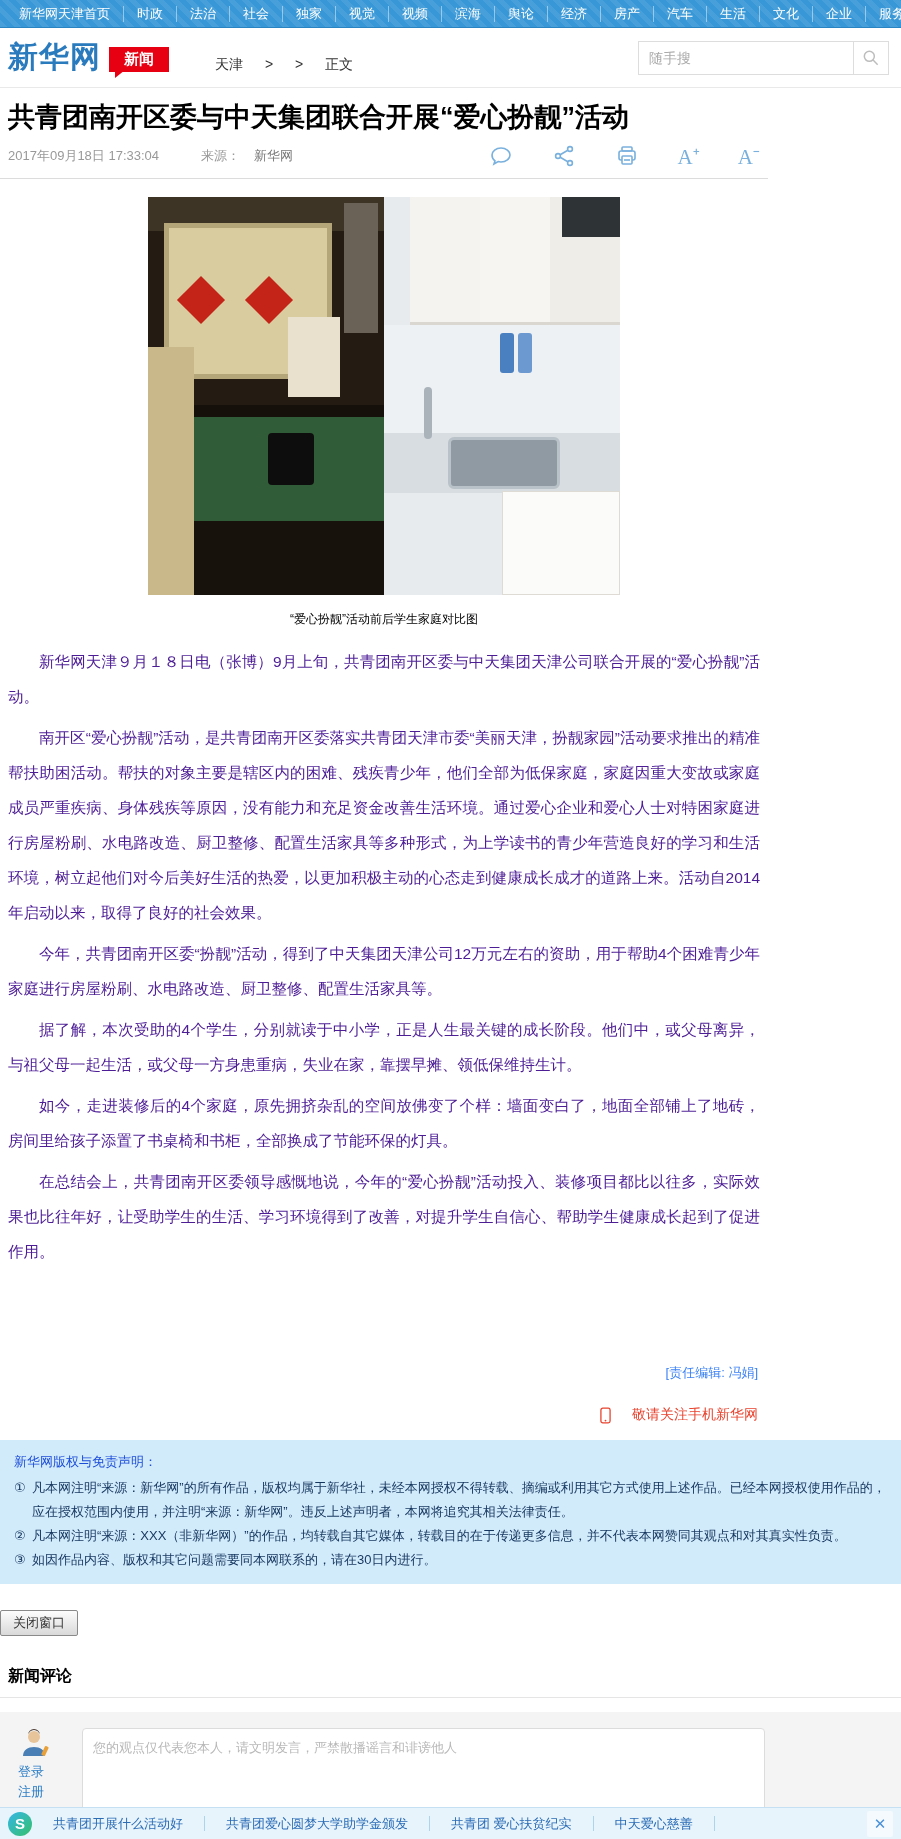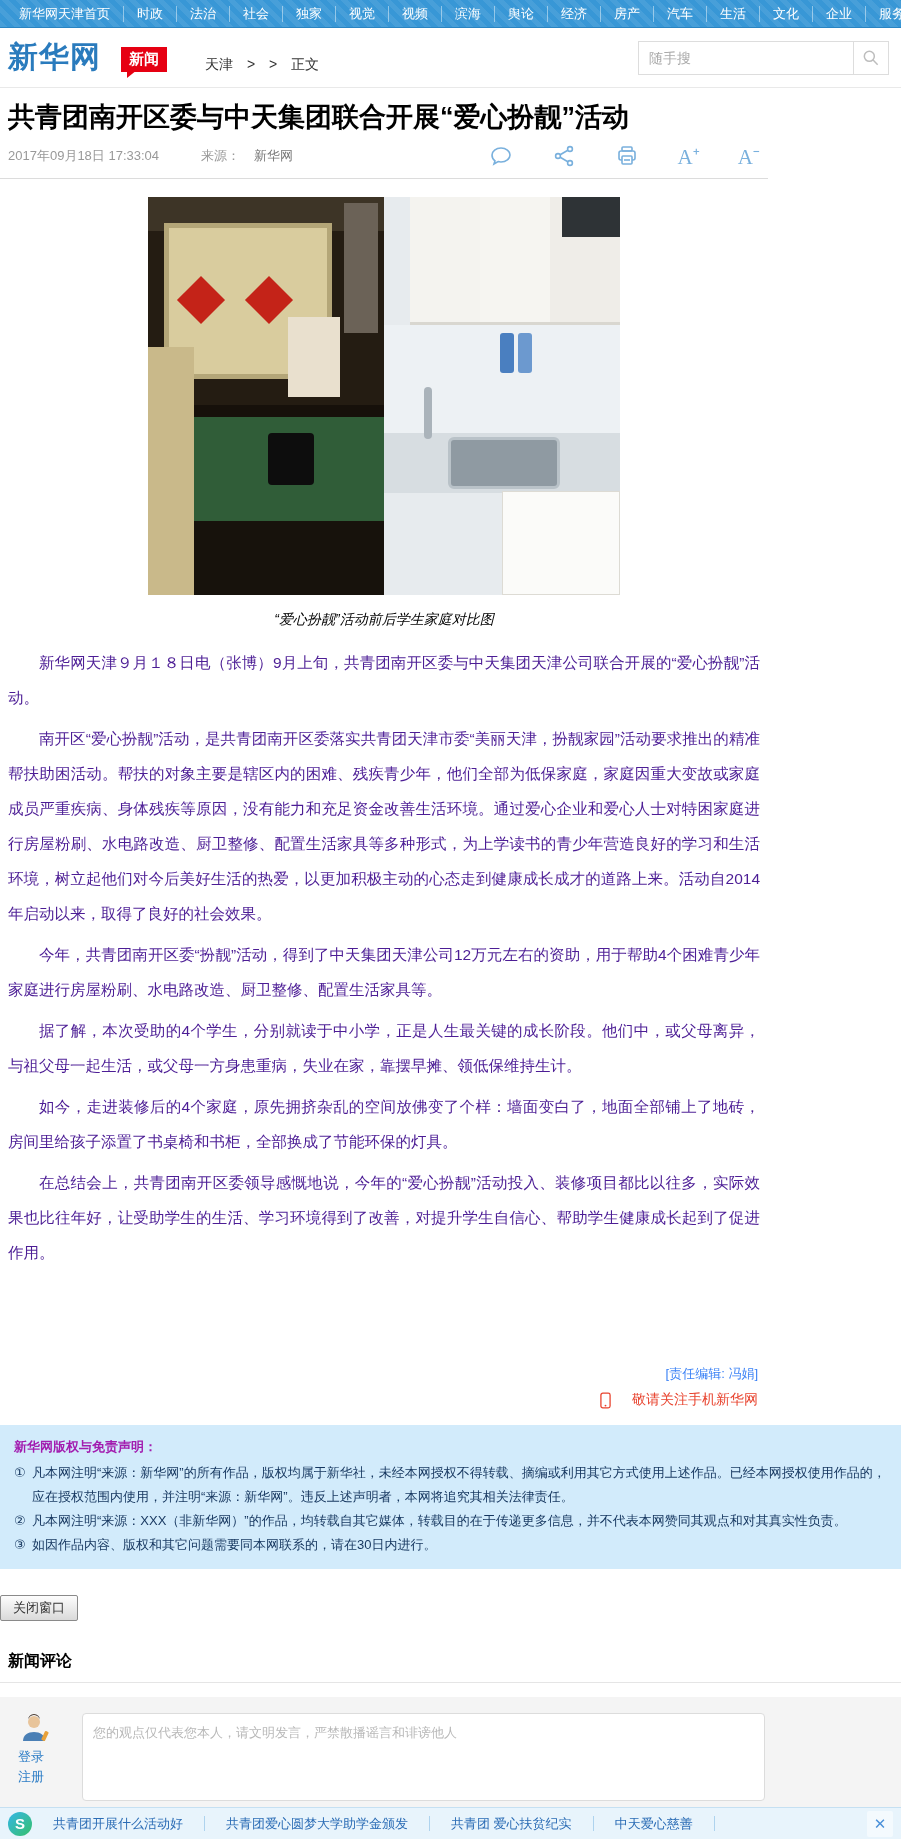--- a/index.html
+++ b/index.html
@@ -24,7 +24,7 @@
   .logo{ font-size:30px; font-weight:bold; color:#2a7bbd; letter-spacing:1px; cursor:pointer; }
   .badge{
     position:relative; background:#e60012; color:#fff; font-size:15px; font-weight:bold;
-    padding:3px 8px; margin-left:20px; margin-top:4px;
+    padding:3px 15px; margin-left:8px; margin-top:4px;
   }
   .badge:after{
     content:""; position:absolute; left:6px; bottom:-6px;

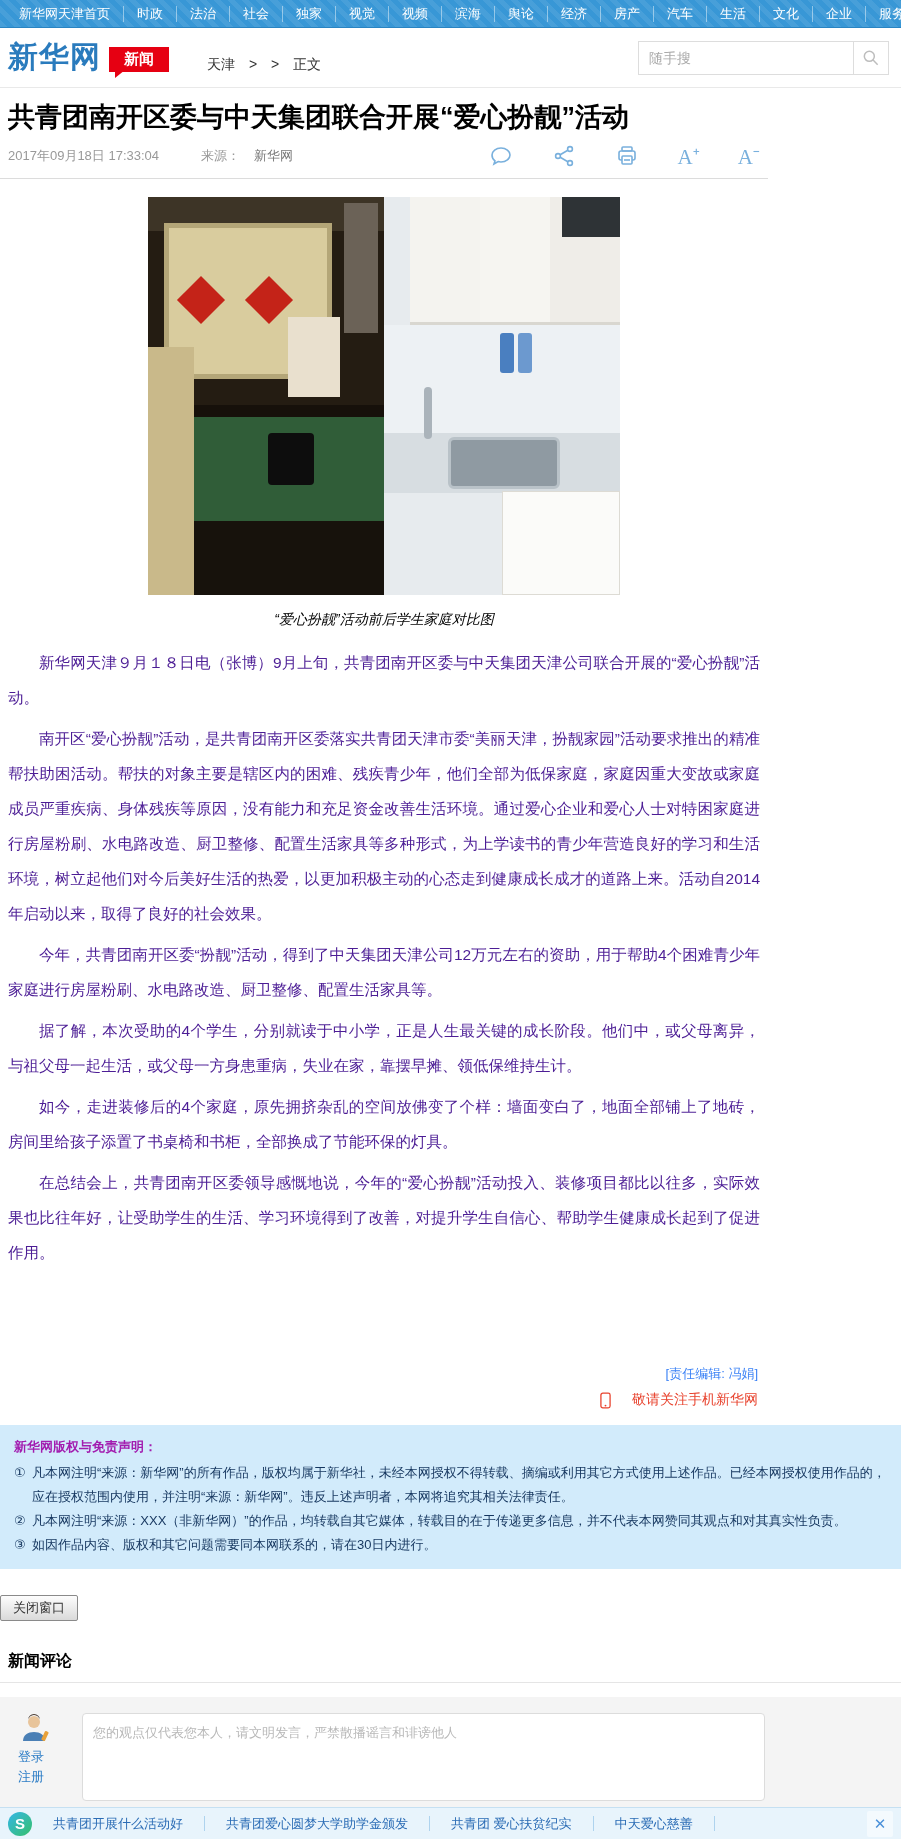--- a/index.html
+++ b/index.html
@@ -31,7 +31,7 @@
     border:6px solid transparent; border-top-color:#e60012; border-left-color:#e60012; border-width:4px 5px;
   }
   .breadcrumb{ margin-left:38px; font-size:14px; color:#333; margin-top:14px; }
-  .breadcrumb span{ margin-right:10px; }
+  .breadcrumb span{ margin-right:10px;margin-left:8px; }
   .crumb-link{ cursor:pointer; }
   .searchbox{ margin-left:auto; display:flex; height:34px; margin-right:4px; }
   .searchbox input{

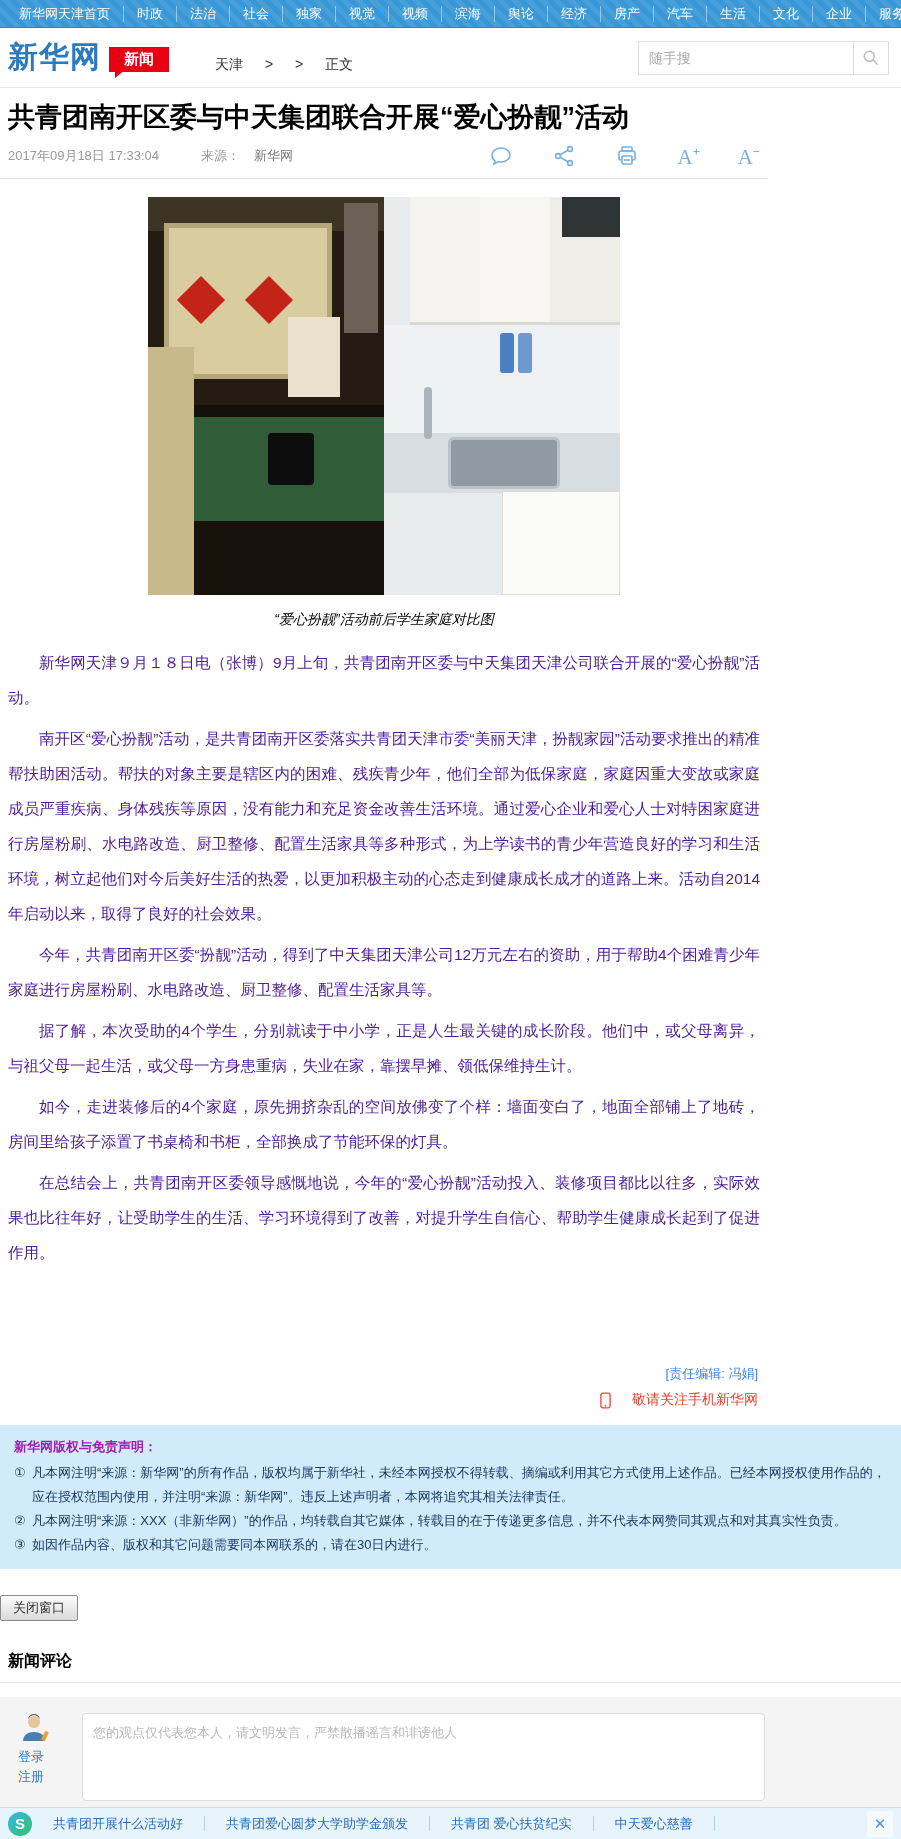--- a/index.html
+++ b/index.html
@@ -75,7 +75,7 @@
   .r-sink{ left:64px; top:240px; width:112px; height:52px; background:#8f9aa2; border-radius:6px; border:3px solid #b9c2c8; }
   .r-faucet{ left:40px; top:190px; width:8px; height:52px; background:#aab3ba; border-radius:4px; }
   .r-floor{ right:0; bottom:0; width:118px; height:104px; background:#fbfbf9; border:1px solid #dddbd4; }
-  .caption{ text-align:center; font-size:14px; color:#000; margin-top:16px;font-style:italic; }
+  .caption{ text-align:center; font-size:12px; color:#000; margin-top:16px; }
   
   .article{ padding:0 8px; margin-top:16px; }
   .article p{ font-size:15.5px; line-height:35px; text-align:justify; text-indent:2em; margin:6px 0; color:#4c1d95; }

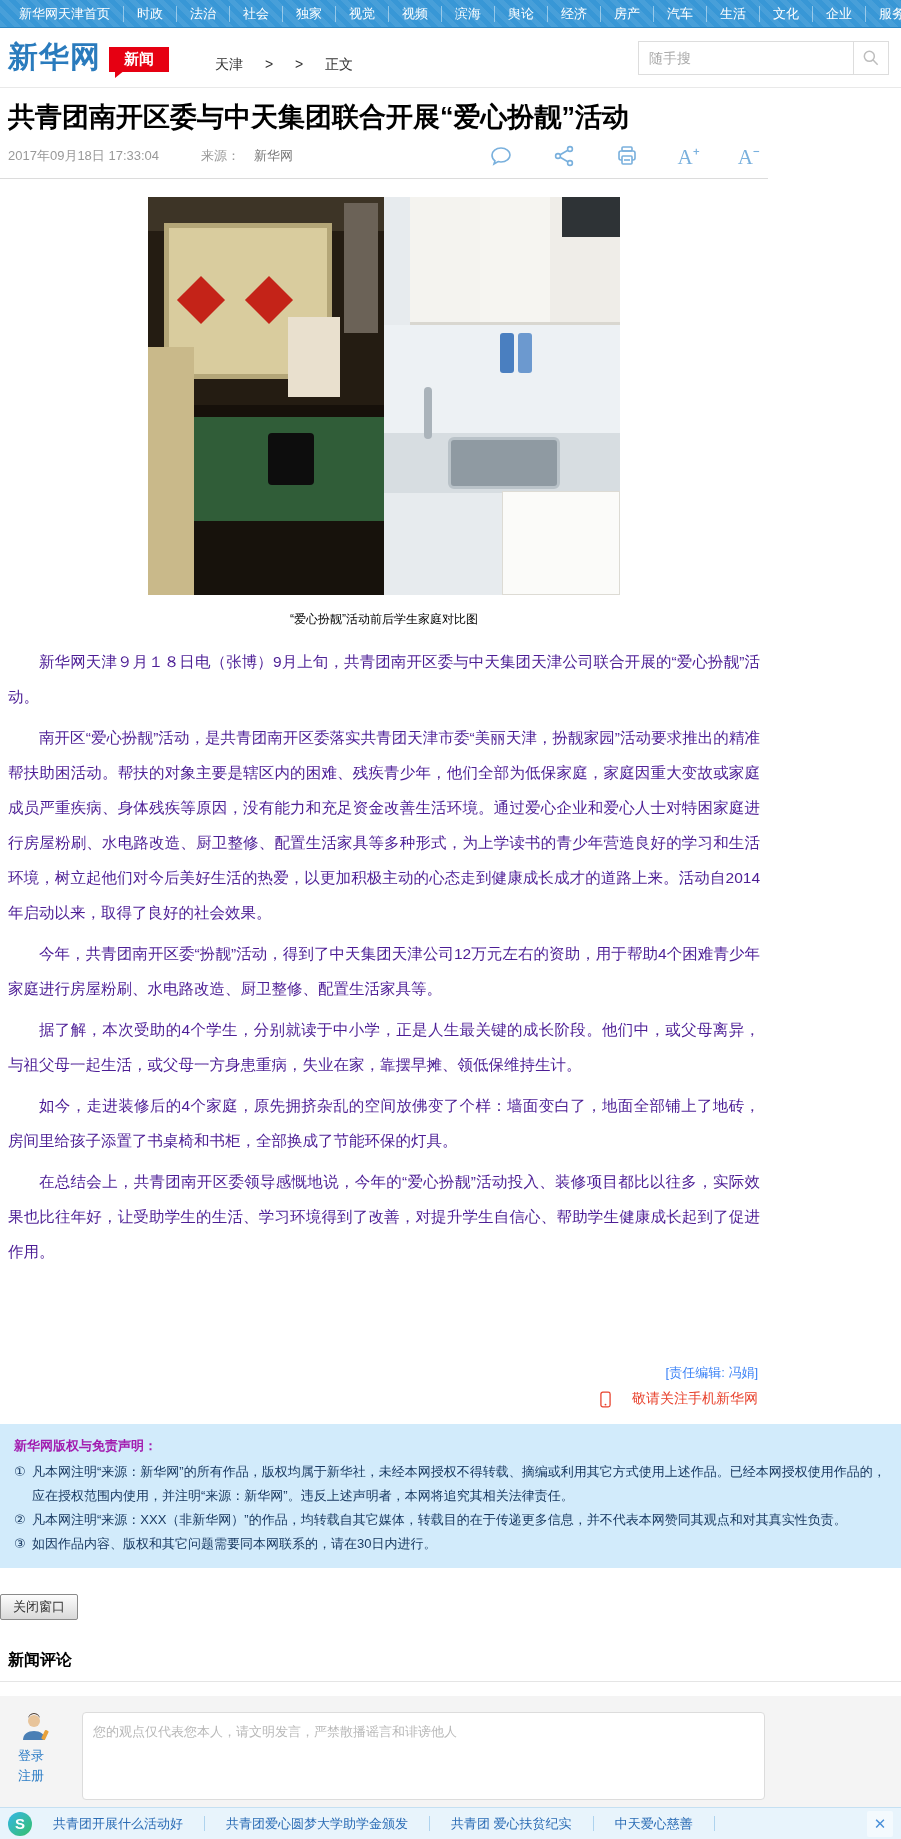--- a/index.html
+++ b/index.html
@@ -80,7 +80,7 @@
   .article{ padding:0 8px; margin-top:16px; }
   .article p{ font-size:15.5px; line-height:35px; text-align:justify; text-indent:2em; margin:6px 0; color:#4c1d95; }
   .editor{ margin-top:95px; text-align:right; font-size:13px; color:#3b82f6; padding-right:10px; }
-  .mobile-line{ margin-top:8px; text-align:right; padding-right:10px; font-size:14px; color:#e8432e; cursor:pointer; display:flex; justify-content:flex-end; align-items:center; gap:21px; }
+  .mobile-line{ margin-top:24px; text-align:right; padding-right:10px; font-size:14px; color:#e8432e; cursor:pointer; display:flex; justify-content:flex-end; align-items:center; gap:21px; }
   
   .disclaimer{ margin-top:16px; width:901px; background:#d2ebfb; padding:10px 14px 12px; font-size:13px; color:#15365f; line-height:24px; }
   .disclaimer .d-title{ color:#a21caf; font-weight:bold; margin-bottom:2px; }

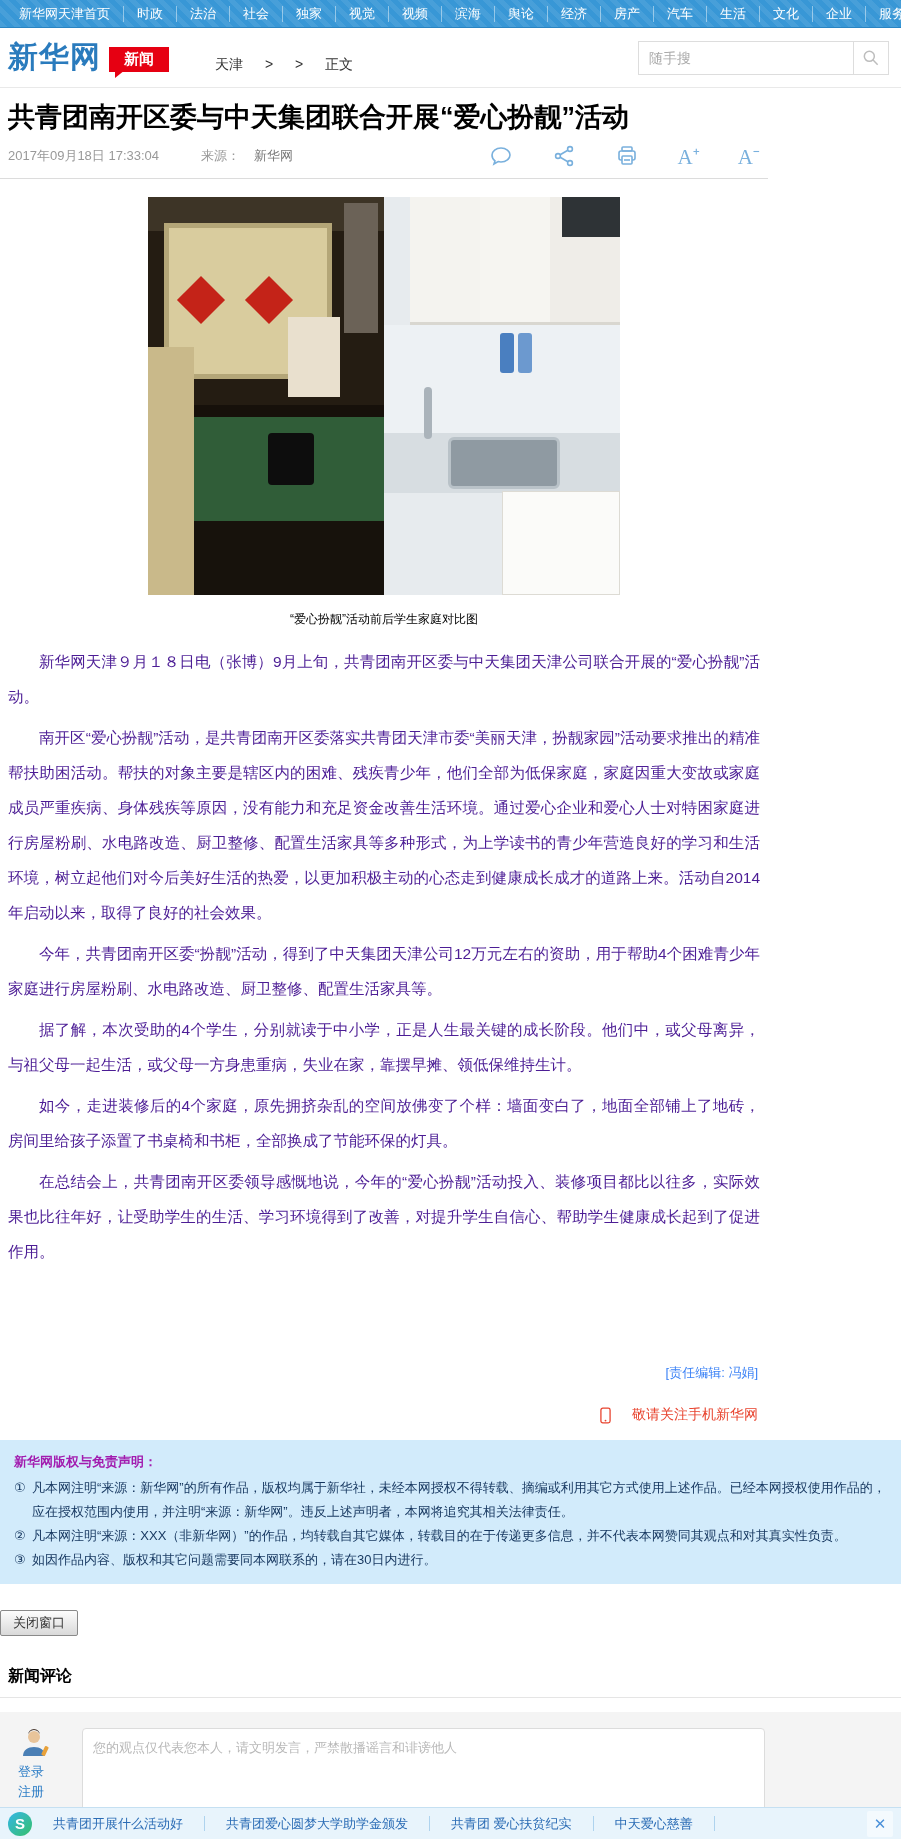--- a/index.html
+++ b/index.html
@@ -83,7 +83,7 @@
   .mobile-line{ margin-top:24px; text-align:right; padding-right:10px; font-size:14px; color:#e8432e; cursor:pointer; display:flex; justify-content:flex-end; align-items:center; gap:21px; }
   
   .disclaimer{ margin-top:16px; width:901px; background:#d2ebfb; padding:10px 14px 12px; font-size:13px; color:#15365f; line-height:24px; }
-  .disclaimer .d-title{ color:#a21caf; font-weight:bold; margin-bottom:2px; }
+  .disclaimer .d-title{ color:#1d4ed8; font-weight:normal; margin-bottom:2px; }
   .d-item{ display:flex; }
   .d-item .num{ flex:0 0 18px; }
   .d-item .txt{ flex:1; }

